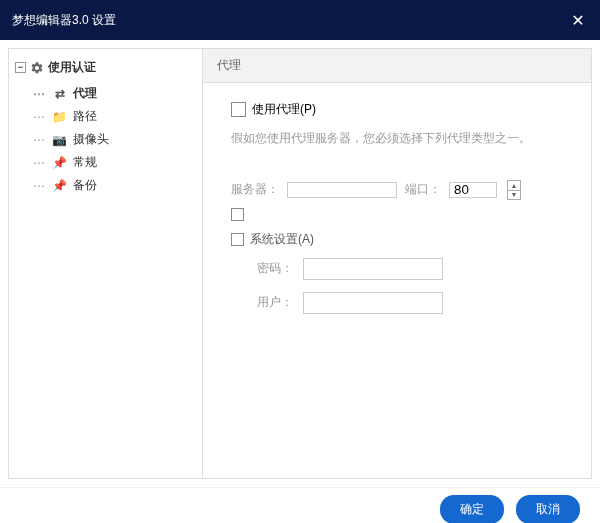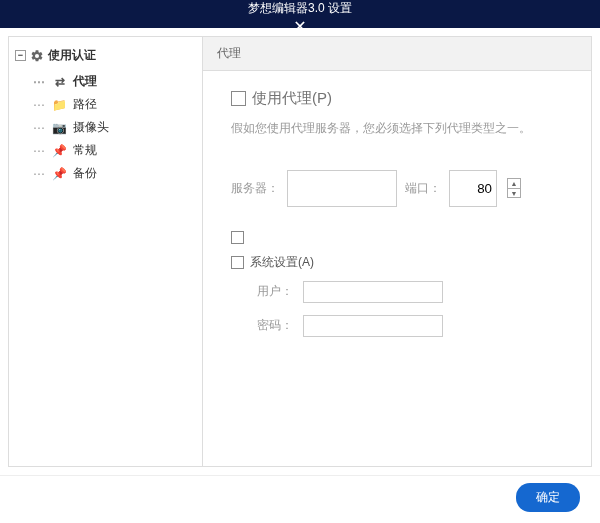--- a/index.html
+++ b/index.html
@@ -4,7 +4,7 @@
 <style>
 * { box-sizing: border-box; margin: 0; padding: 0; }
 body { font-family: "Microsoft YaHei", Arial, sans-serif; font-size: 12px; background: #fff; width: 600px; height: 523px; overflow: hidden; }
-.titlebar { background: #0a1845; height: 28px; display: flex; align-items: center; justify-content: space-between; padding: 0 12px; color: #fff; flex-direction: column; }
+.titlebar { background: #0a1845; height: 40px; display: flex; align-items: center; justify-content: space-between; padding: 0 12px; color: #fff; }
 .titlebar-title { font-size: 12px; }
 .close-btn { color: #fff; font-size: 16px; cursor: pointer; width: 20px; text-align: center; }
 .content { display: flex; height: 447px; padding: 8px; }

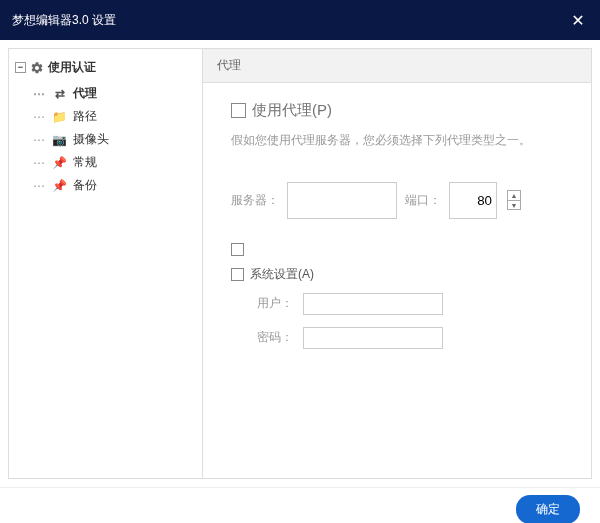--- a/index.html
+++ b/index.html
@@ -94,7 +94,7 @@
 
       <div class="checkbox-row big">
         <span class="cb"></span>
-        <span style="font-size:15px;color:#737373;">使用代理(P)</span>
+        <span style="font-size:12px;color:#000000;">使用代理(P)</span>
       </div>
 
       <div class="help-text">假如您使用代理服务器，您必须选择下列代理类型之一。</div>

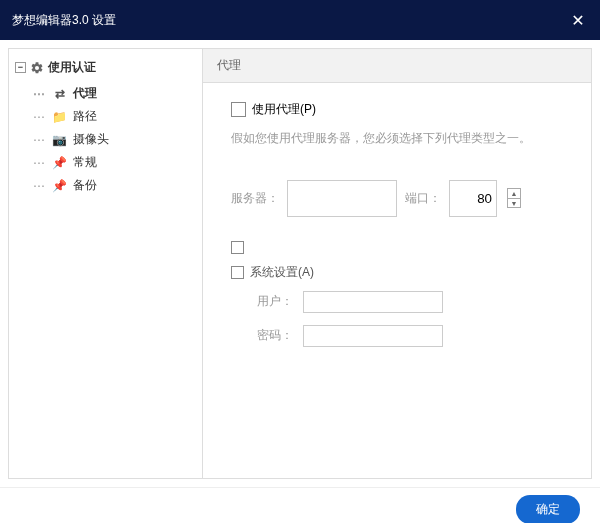--- a/index.html
+++ b/index.html
@@ -27,7 +27,7 @@
 .radio-row { display: flex; align-items: center; gap: 6px; margin-bottom: 10px; }
 .radio { width: 13px; height: 13px; border: 1px solid #888; border-radius: 50%; display: inline-flex; align-items: center; justify-content: center; }
 .radio.checked::after { content: ""; width: 5px; height: 5px; background: #666; border-radius: 50%; display: block; }
-.server-row { display: flex; align-items: center; gap: 8px; margin-bottom: 24px; color: #999; }
+.server-row { display: flex; align-items: center; gap: 8px; margin-bottom: 8px; color: #999; }
 .server-row input[type=text] { border: 1px solid #ccc; height: 37px; padding: 0 4px; text-align: right; }
 .server-input { width: 110px; }
 .port-input { width: 48px; text-align: left; }

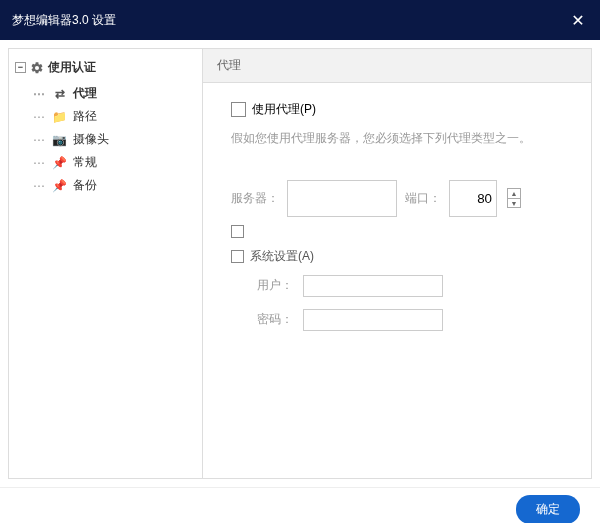--- a/index.html
+++ b/index.html
@@ -28,7 +28,7 @@
 .radio { width: 13px; height: 13px; border: 1px solid #888; border-radius: 50%; display: inline-flex; align-items: center; justify-content: center; }
 .radio.checked::after { content: ""; width: 5px; height: 5px; background: #666; border-radius: 50%; display: block; }
 .server-row { display: flex; align-items: center; gap: 8px; margin-bottom: 8px; color: #999; }
-.server-row input[type=text] { border: 1px solid #ccc; height: 37px; padding: 0 4px; text-align: right; }
+.server-row input[type=text] { border: 1px solid #ccc; height: 16px; padding: 0 4px; }
 .server-input { width: 110px; }
 .port-input { width: 48px; text-align: left; }
 .spinner { display: flex; flex-direction: column; margin-left: 2px; }

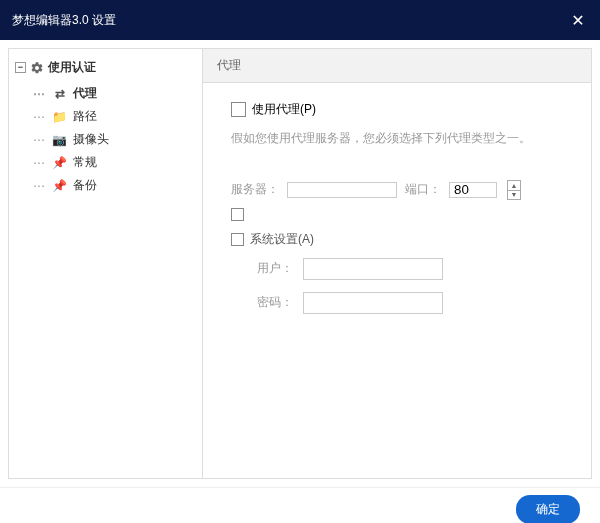--- a/index.html
+++ b/index.html
@@ -121,12 +121,12 @@
 
       <div class="auth-fields">
         <div class="field-row">
+          <label>密码：</label>
+          <input type="password" style="">
+        </div>
+        <div class="field-row">
           <label>用户：</label>
           <input type="text" style="">
-        </div>
-        <div class="field-row">
-          <label>密码：</label>
-          <input type="password" style="">
         </div>
       </div>
 

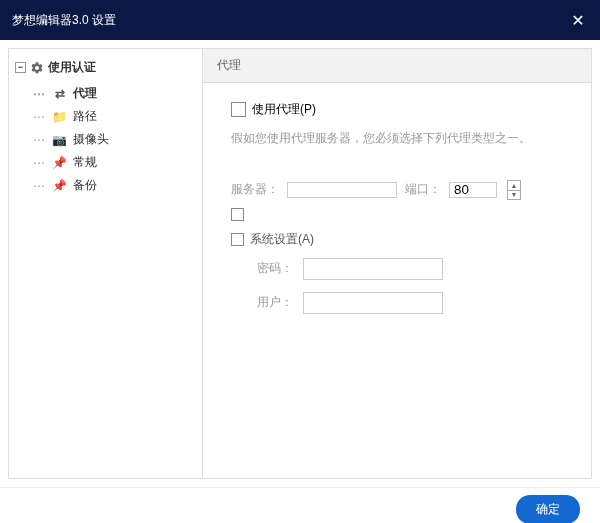--- a/index.html
+++ b/index.html
@@ -136,6 +136,7 @@
 
 <div class="footer">
   <button class="btn">确定</button>
+  <button class="btn">取消</button>
 </div>
 
 </body></html>

